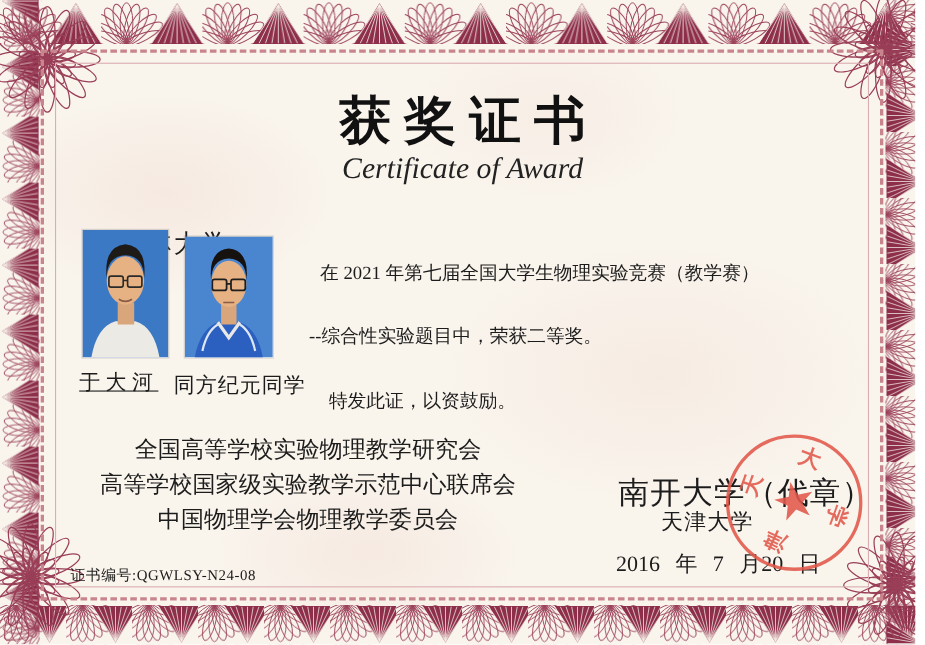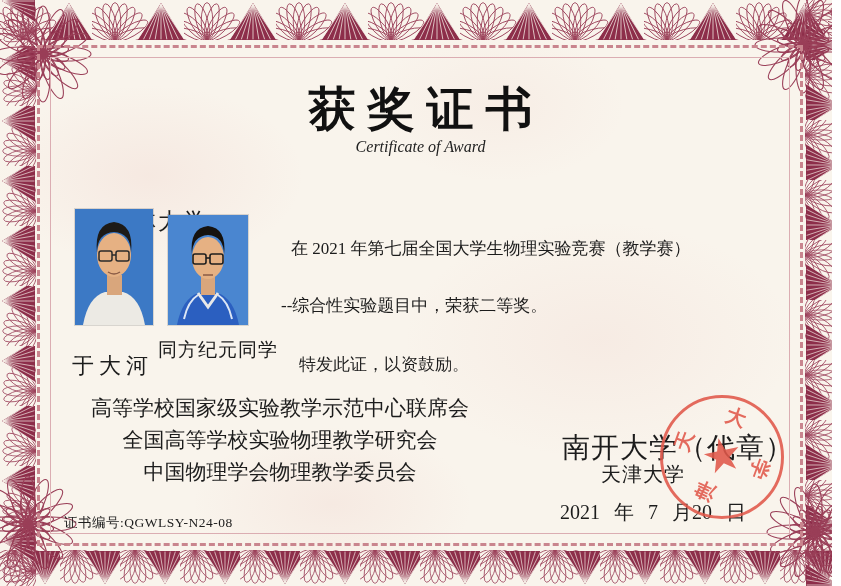--- a/index.html
+++ b/index.html
@@ -28,7 +28,7 @@
   }
   .subtitle {
     position:absolute; top:138px; left:0; width:841px; text-align:center;
-    font-style:italic; font-size:16px; color:#222;
+    font-style:italic; font-size:27px; color:#222;
   }
   .university { position:absolute; left:108px; top:170px; font-size:23px; letter-spacing:2px;margin-top:36px; }
   .photo { position:absolute; box-shadow:0 0 0 1px rgba(120,120,120,0.25); }

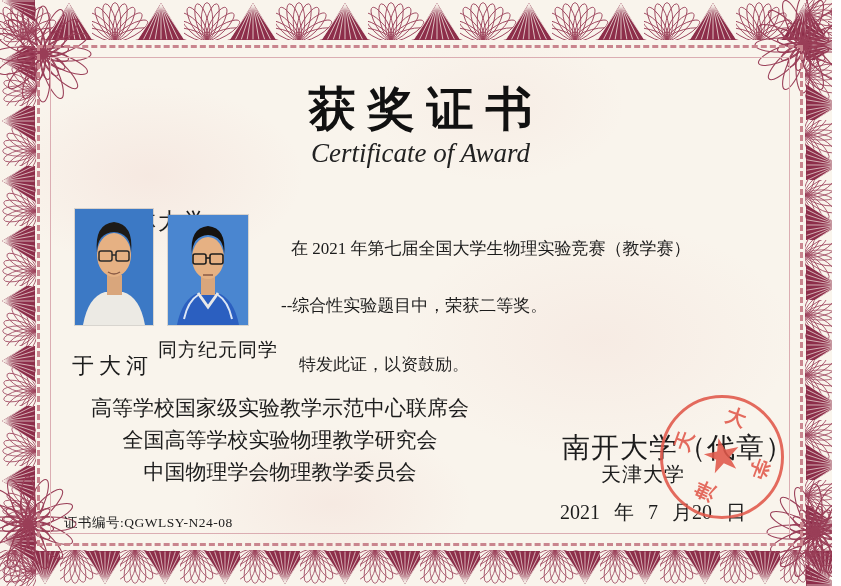--- a/index.html
+++ b/index.html
@@ -35,7 +35,7 @@
   .photo svg { display:block; }
   .photo1 { left:75px;  top:209px; width:78px; height:116px; }
   .photo2 { left:168px; top:215px; width:80px; height:110px; }
-  .name1 { position:absolute; left:72px;  top:351px; font-size:22px; letter-spacing:5px; }
+  .name1 { position:absolute; left:72px;  top:335px; font-size:19px; letter-spacing:5px;text-decoration:underline; }
   .name2 { position:absolute; left:158px; top:337px; font-size:19px; letter-spacing:1px; }
   .body-line { position:absolute; font-size:17px; white-space:nowrap;text-align:right; }
   .bl1 { left:291px; top:237px; }

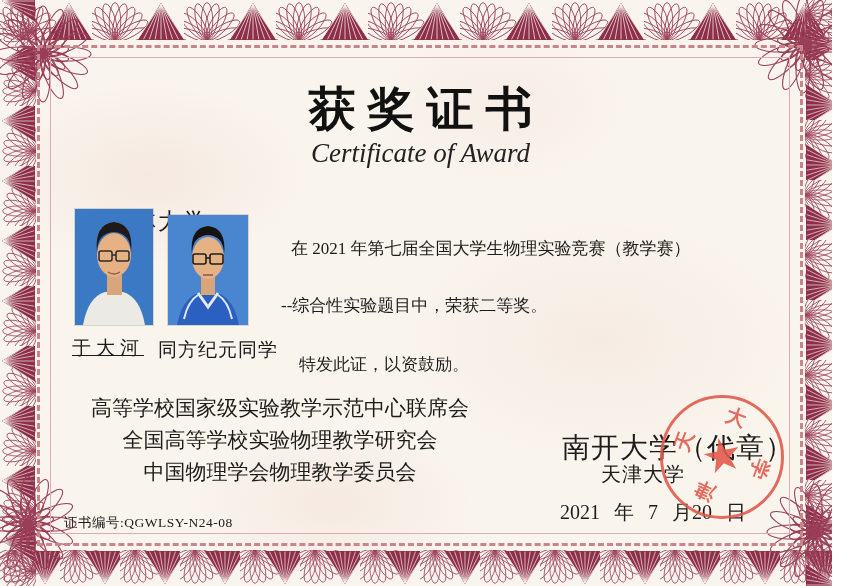--- a/index.html
+++ b/index.html
@@ -331,8 +331,8 @@
   <div class="body-line bl3">特发此证，以资鼓励。</div>
 
   <div class="issuers">
+    <div>全国高等学校实验物理教学研究会</div>
     <div>高等学校国家级实验教学示范中心联席会</div>
-    <div>全国高等学校实验物理教学研究会</div>
     <div>中国物理学会物理教学委员会</div>
   </div>
 

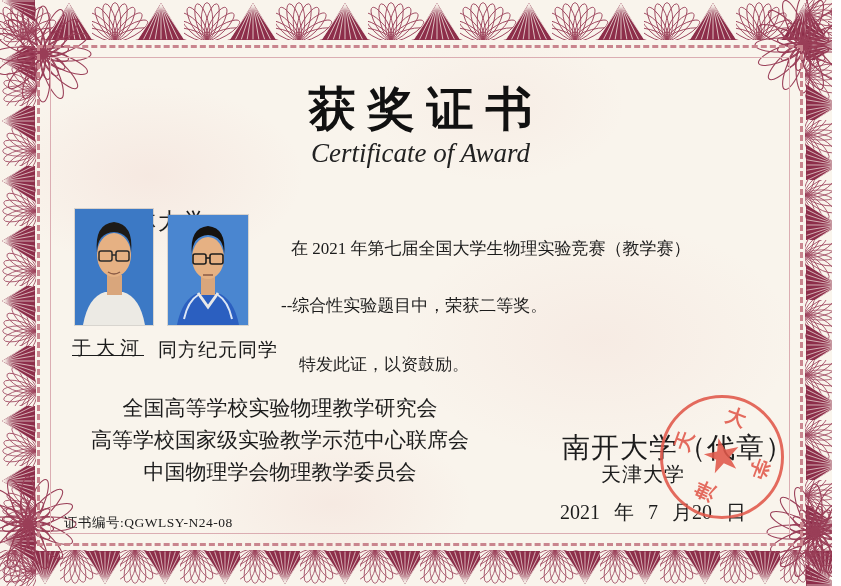--- a/index.html
+++ b/index.html
@@ -338,7 +338,7 @@
 
   <div class="nankai">南开大学（代章）</div>
   <div class="tianjin">天津大学</div>
-  <div class="date">2021 年 7 月20 日</div>
+  <div class="date">2016 年 7 月20 日</div>
   <div class="certno">证书编号:QGWLSY-N24-08</div>
 
   <div class="seal">

